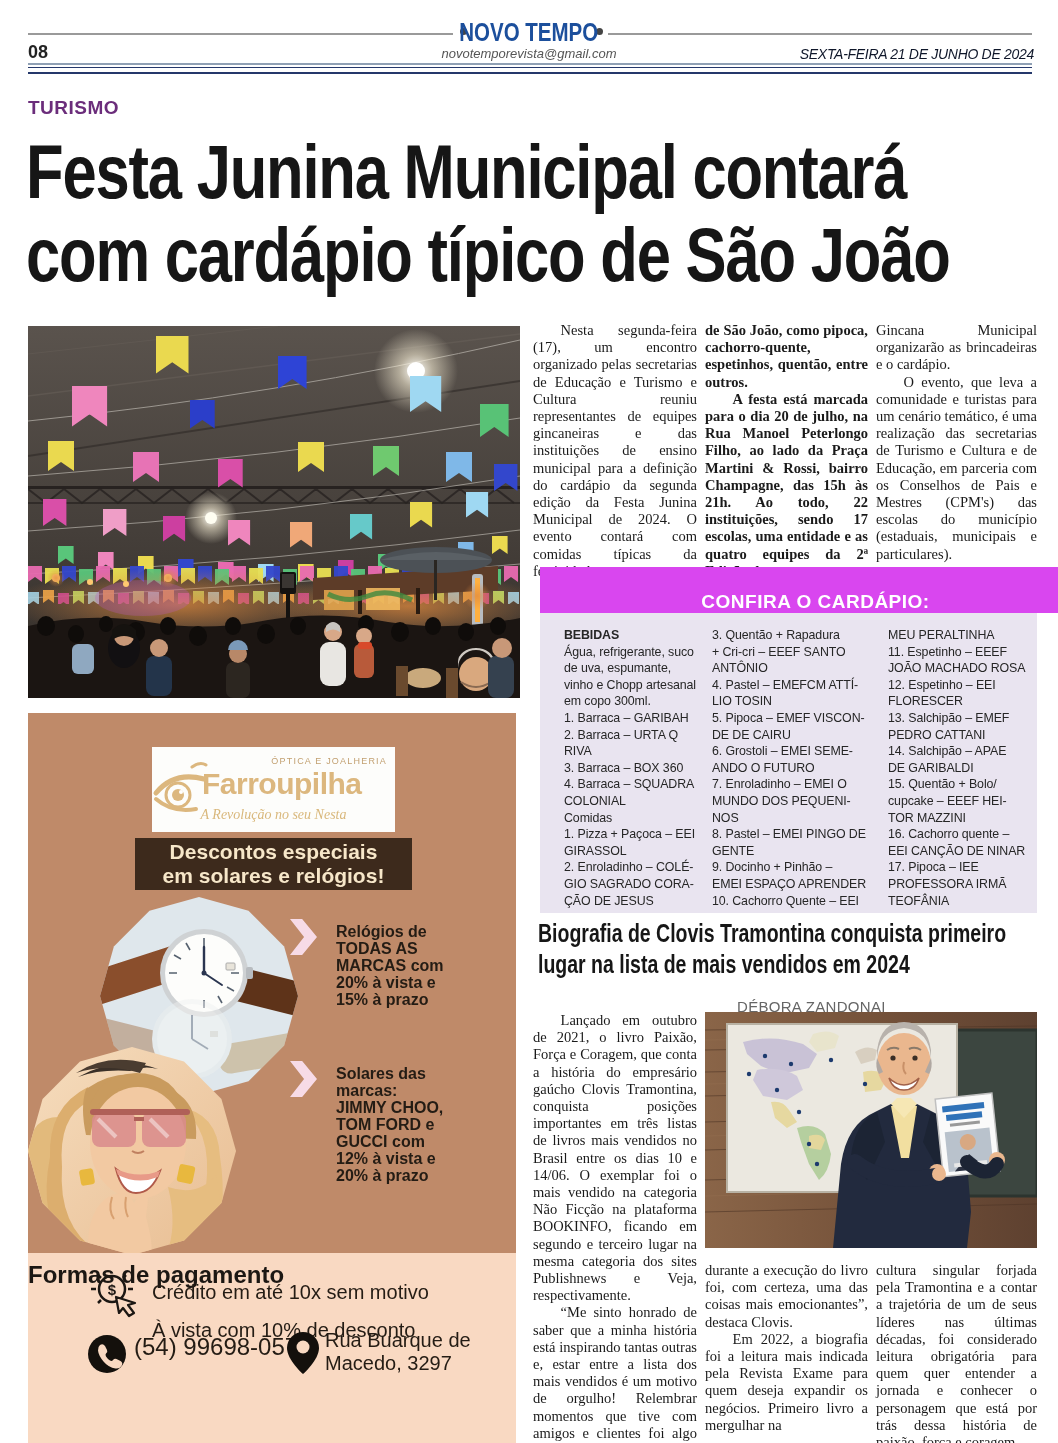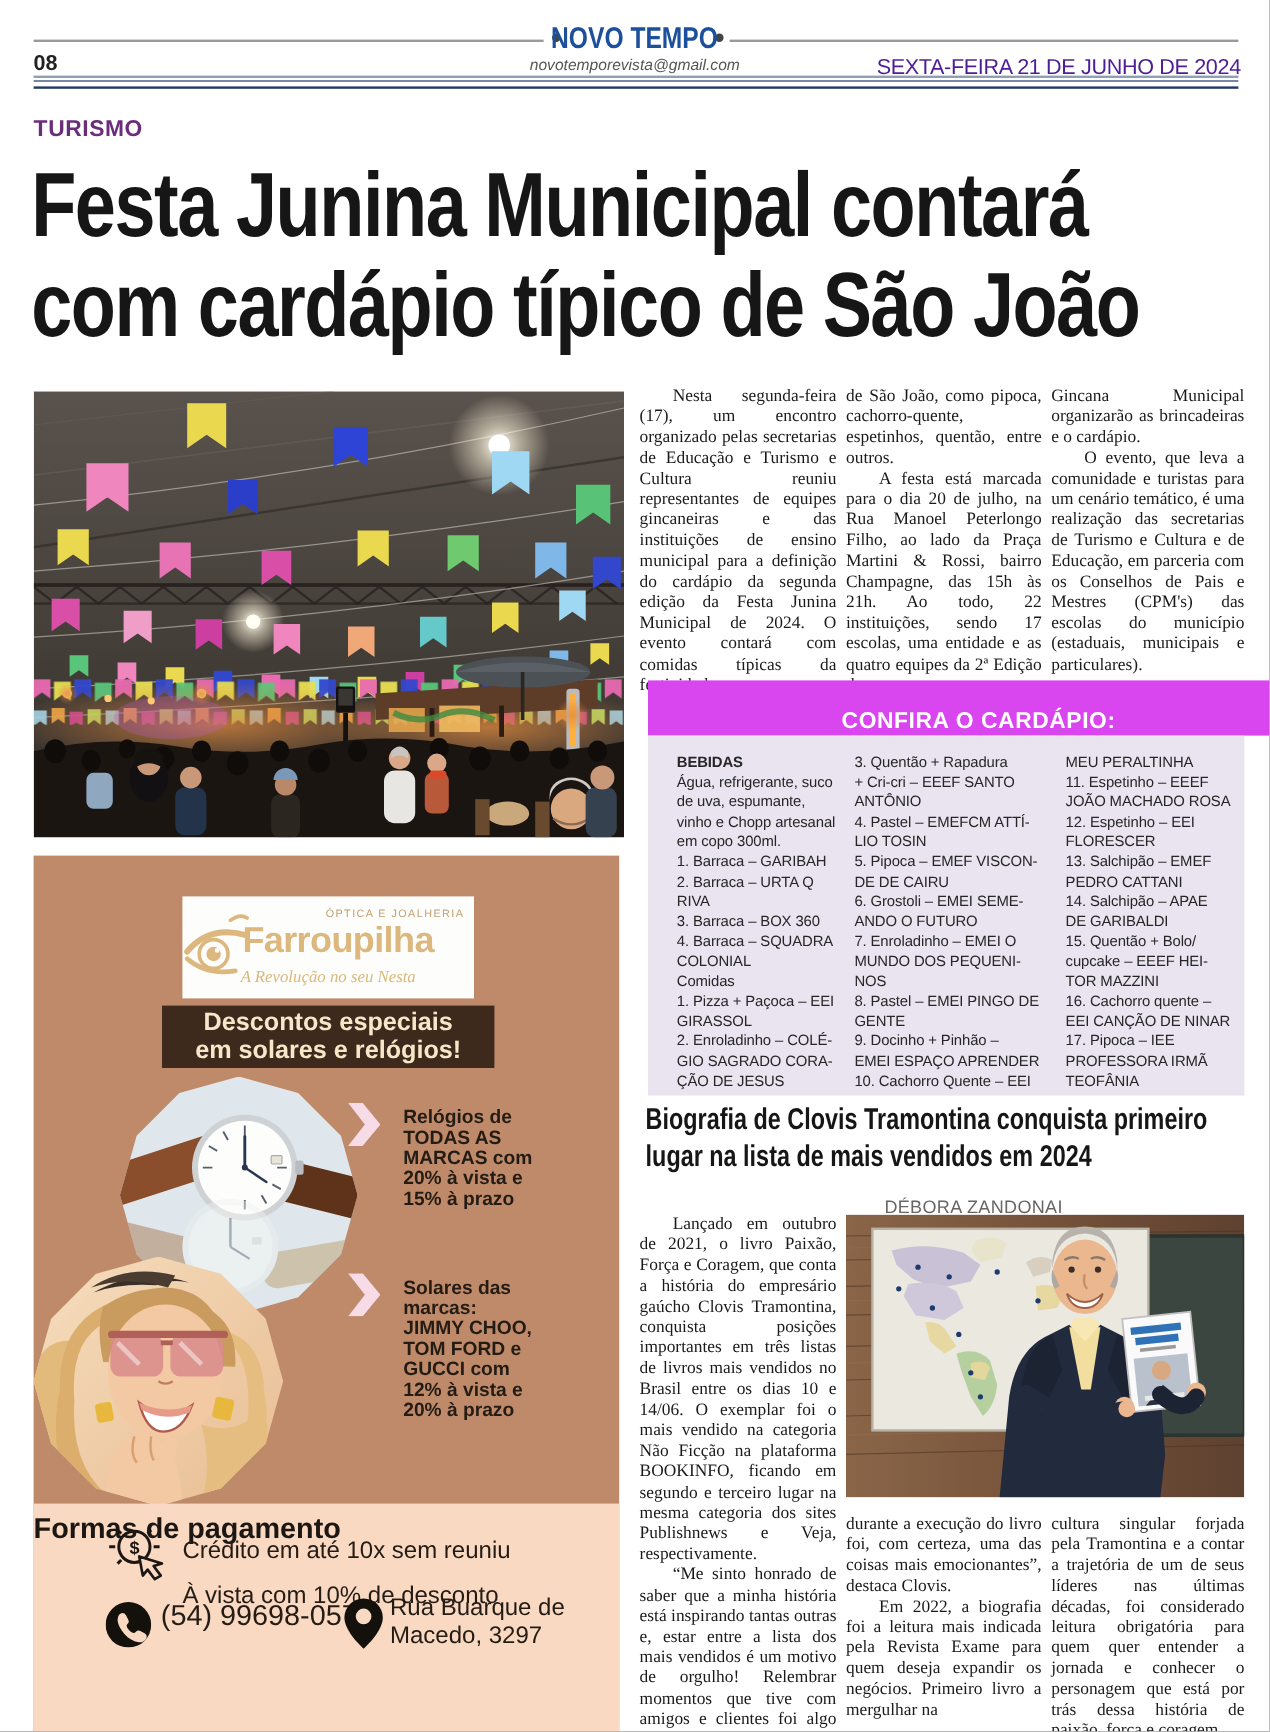--- a/index.html
+++ b/index.html
@@ -18,7 +18,7 @@
   .mast-email{left:0;top:46px;width:1058px;text-align:center;font-style:italic;
       font-size:13px;color:#555;font-family:"Liberation Sans",sans-serif;}
   .page-num{left:28px;top:42px;font-weight:bold;font-size:18px;color:#222;}
-  .issue-date{right:24px;top:46px;font-size:18px;color:#4c1d95;letter-spacing:-0.3px;}
+  .issue-date{right:24px;top:46px;font-size:14px;color:#0f172a;letter-spacing:-0.3px;font-style:italic;}
   .rule-a{left:28px;top:63px;width:1004px;height:2px;background:#8fa0b4;}
   .rule-b{left:28px;top:67px;width:1004px;height:4px;
           border-top:1px solid #25386b;border-bottom:2px solid #25386b;}

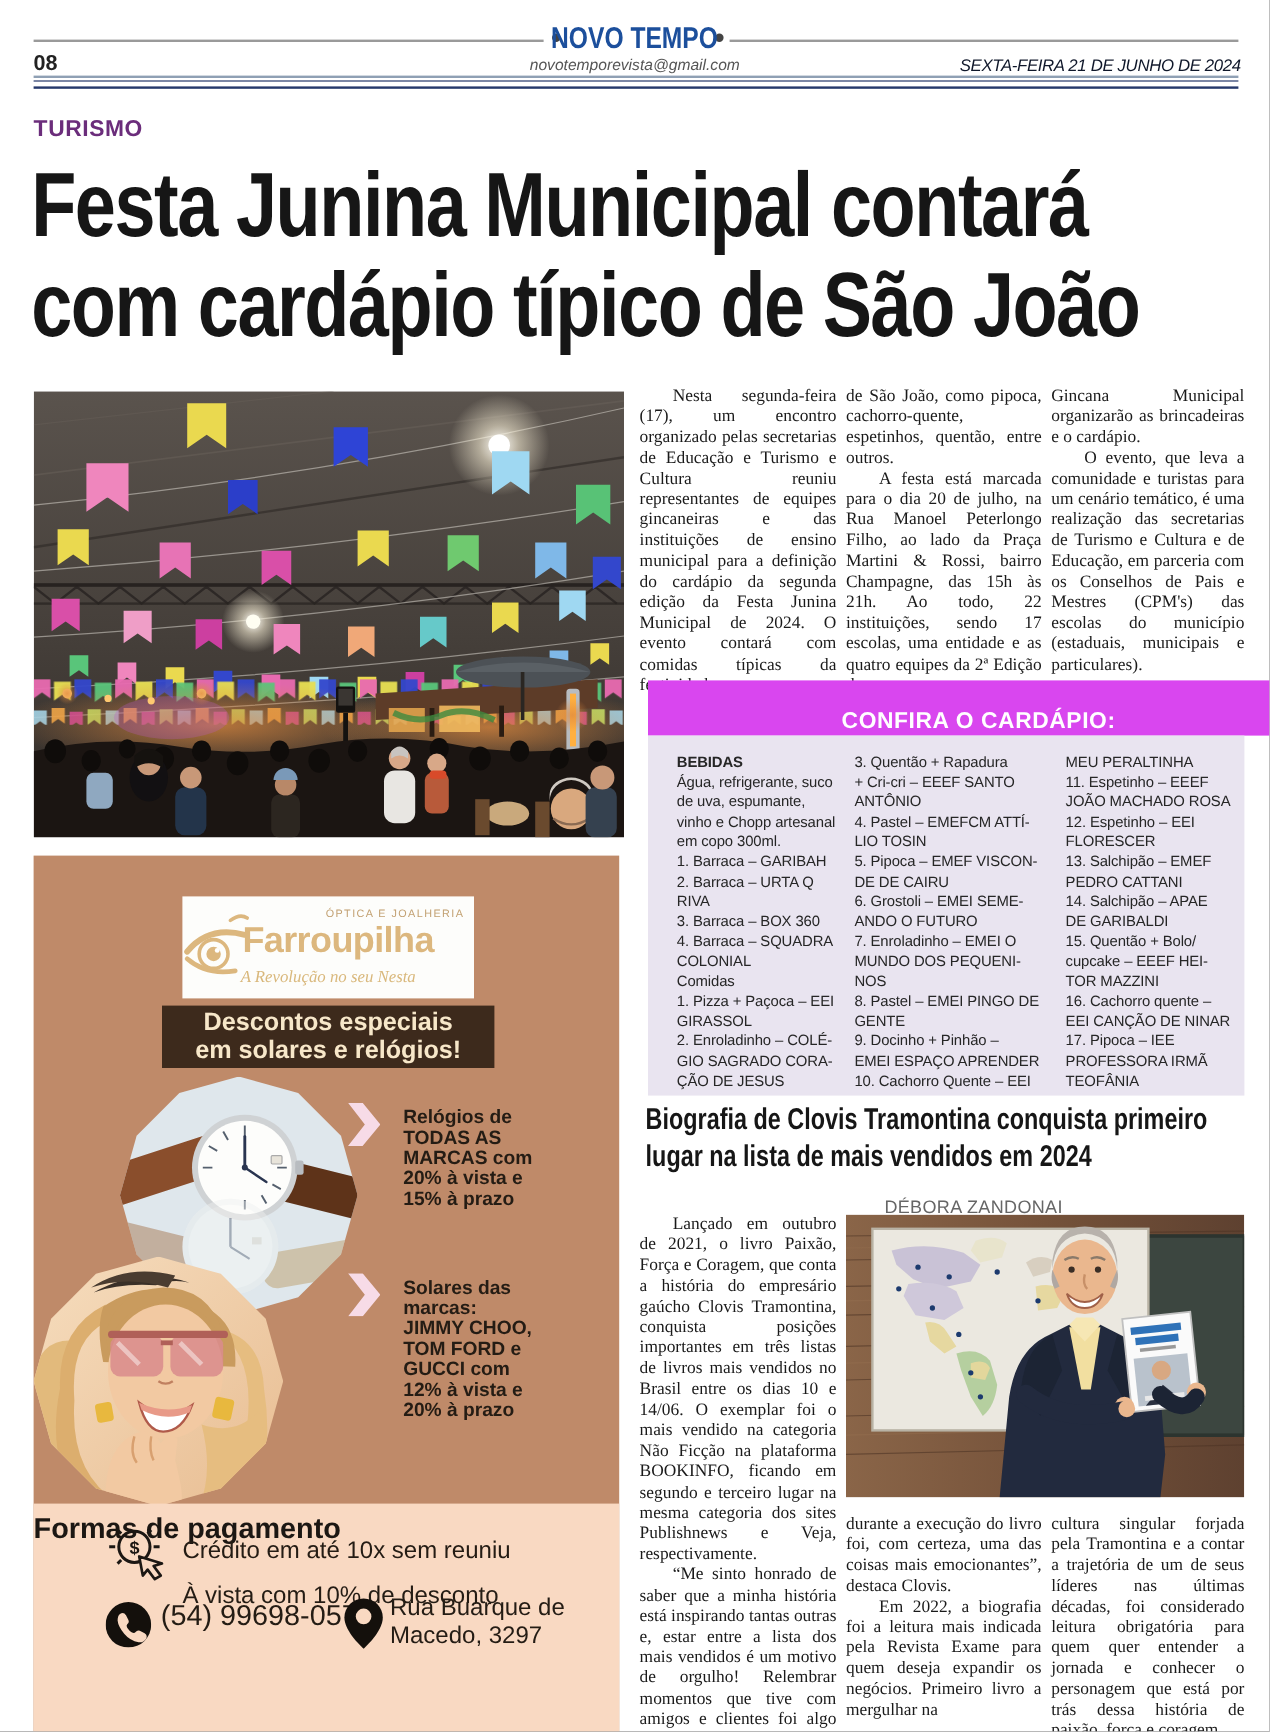--- a/index.html
+++ b/index.html
@@ -278,7 +278,7 @@
   <div class="abs serifcol" style="left:533px;top:322px;width:164px;">
     <p class="para indent">Nesta segunda-feira (17), um encontro organizado pelas secretarias de Educação e Turismo e Cultura reuniu representantes de equipes gincaneiras e das instituições de ensino municipal para a definição do cardápio da segunda edição da Festa Junina Municipal de 2024. O evento contará com comidas típicas da festividade</p>
   </div>
-  <div class="abs serifcol" style="left:705px;top:322px;width:163px;">
+  <div class="abs serifcol" style="left:705px;top:322px;width:163px;font-weight:bold;">
     <p class="para">de São João, como pipoca, cachorro-quente, espetinhos, quentão, entre outros.</p>
     <p class="para indent">A festa está marcada para o dia 20 de julho, na Rua Manoel Peterlongo Filho, ao lado da Praça Martini &amp; Rossi, bairro Champagne, das 15h às 21h. Ao todo, 22 instituições, sendo 17 escolas, uma entidade e as quatro equipes da 2ª Edição da</p>
   </div>

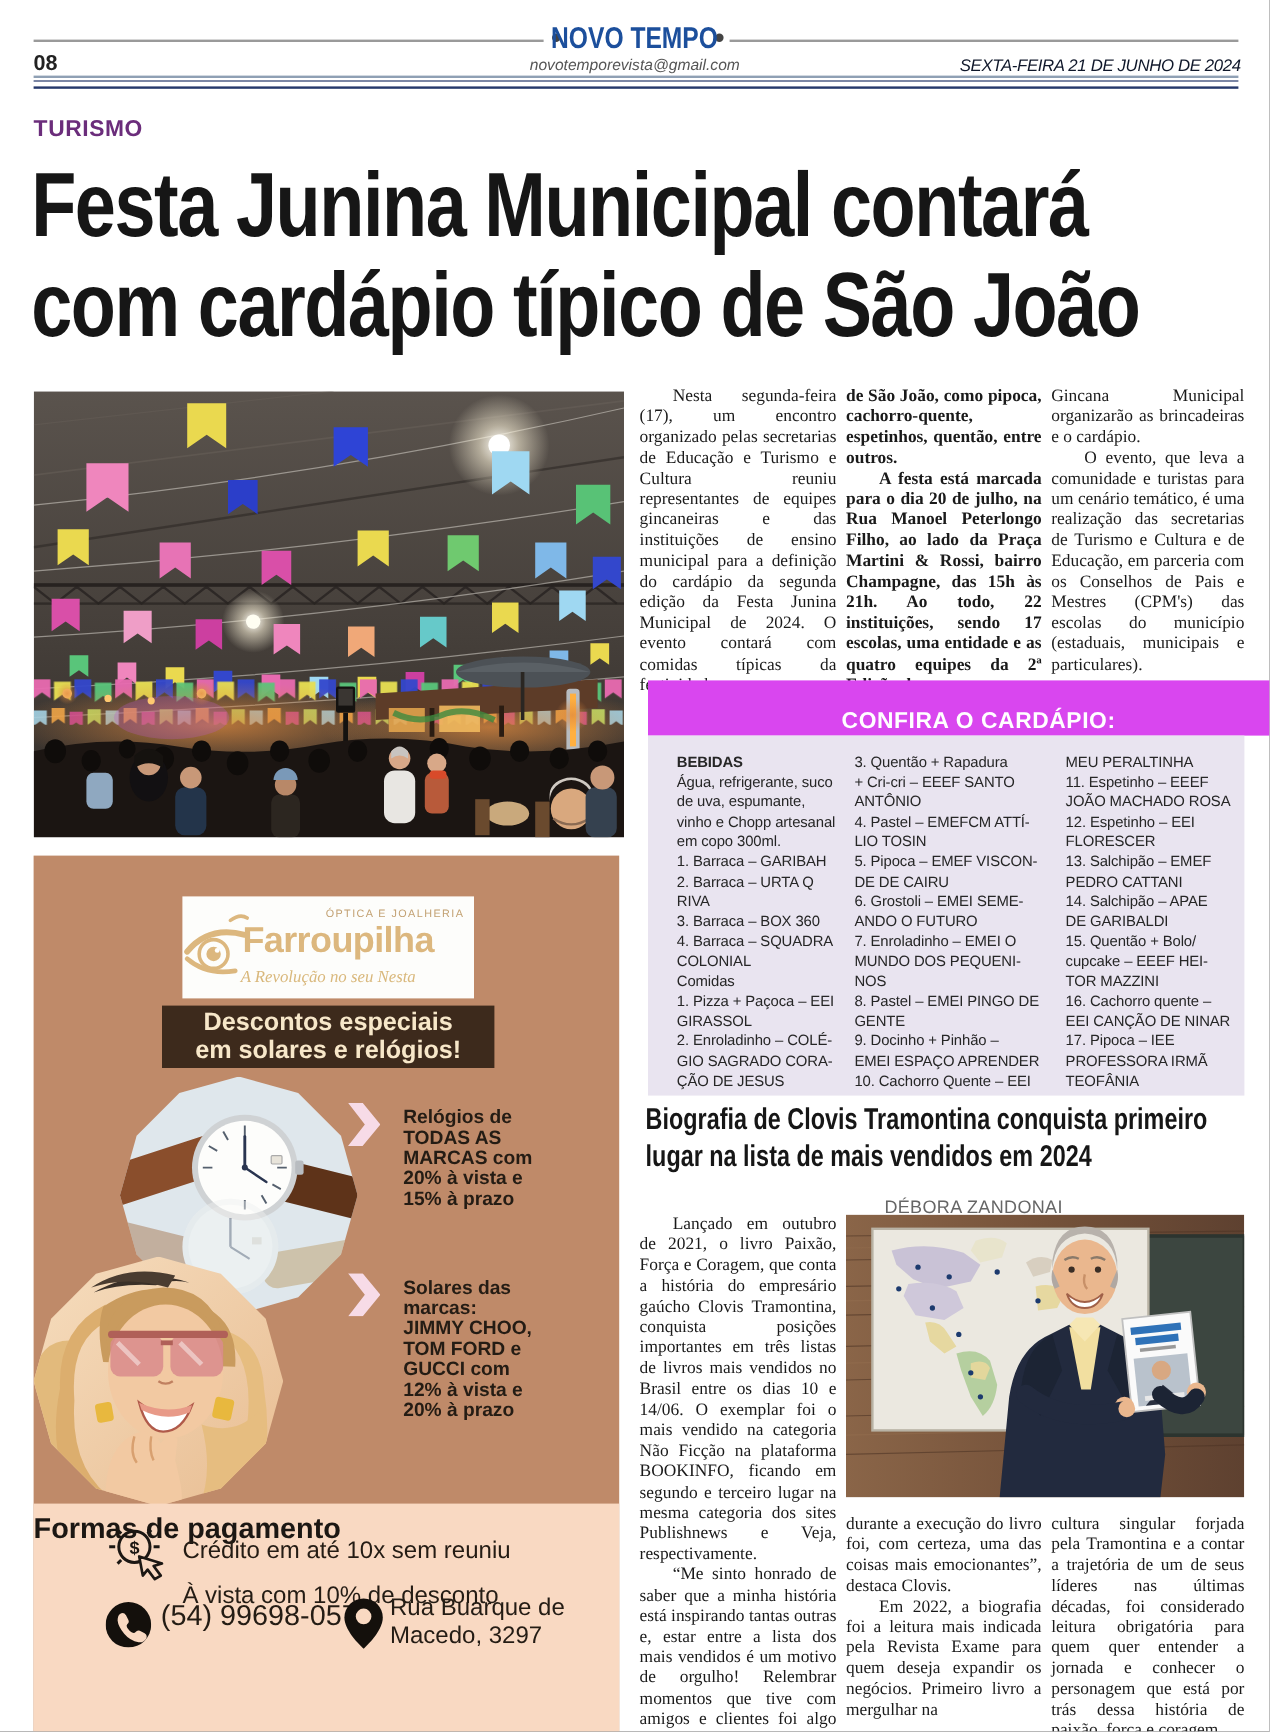--- a/index.html
+++ b/index.html
@@ -464,7 +464,7 @@
         <line x1="12" y1="36" x2="15" y2="33" stroke="#1c1713" stroke-width="2.5"></line>
         <path d="M30,30 l3,16 l4,-5 l6,8 l5,-3 l-6,-8 l7,-2 z" fill="#f9d9c2" stroke="#1c1713" stroke-width="2.2" stroke-linejoin="round"></path>
       </svg>
-      <div class="pay-line" style="top:28px;">Crédito em até 10x sem reuniu</div>
+      <div class="pay-line" style="top:28px;">Crédito em até 10x sem motivo</div>
       <div class="pay-line" style="top:66px;">À vista com 10% de desconto</div>
       <svg width="38" height="38" viewBox="0 0 38 38" style="position:absolute;left:60px;top:82px;">
         <circle cx="19" cy="19" r="19" fill="#14100c"></circle>

